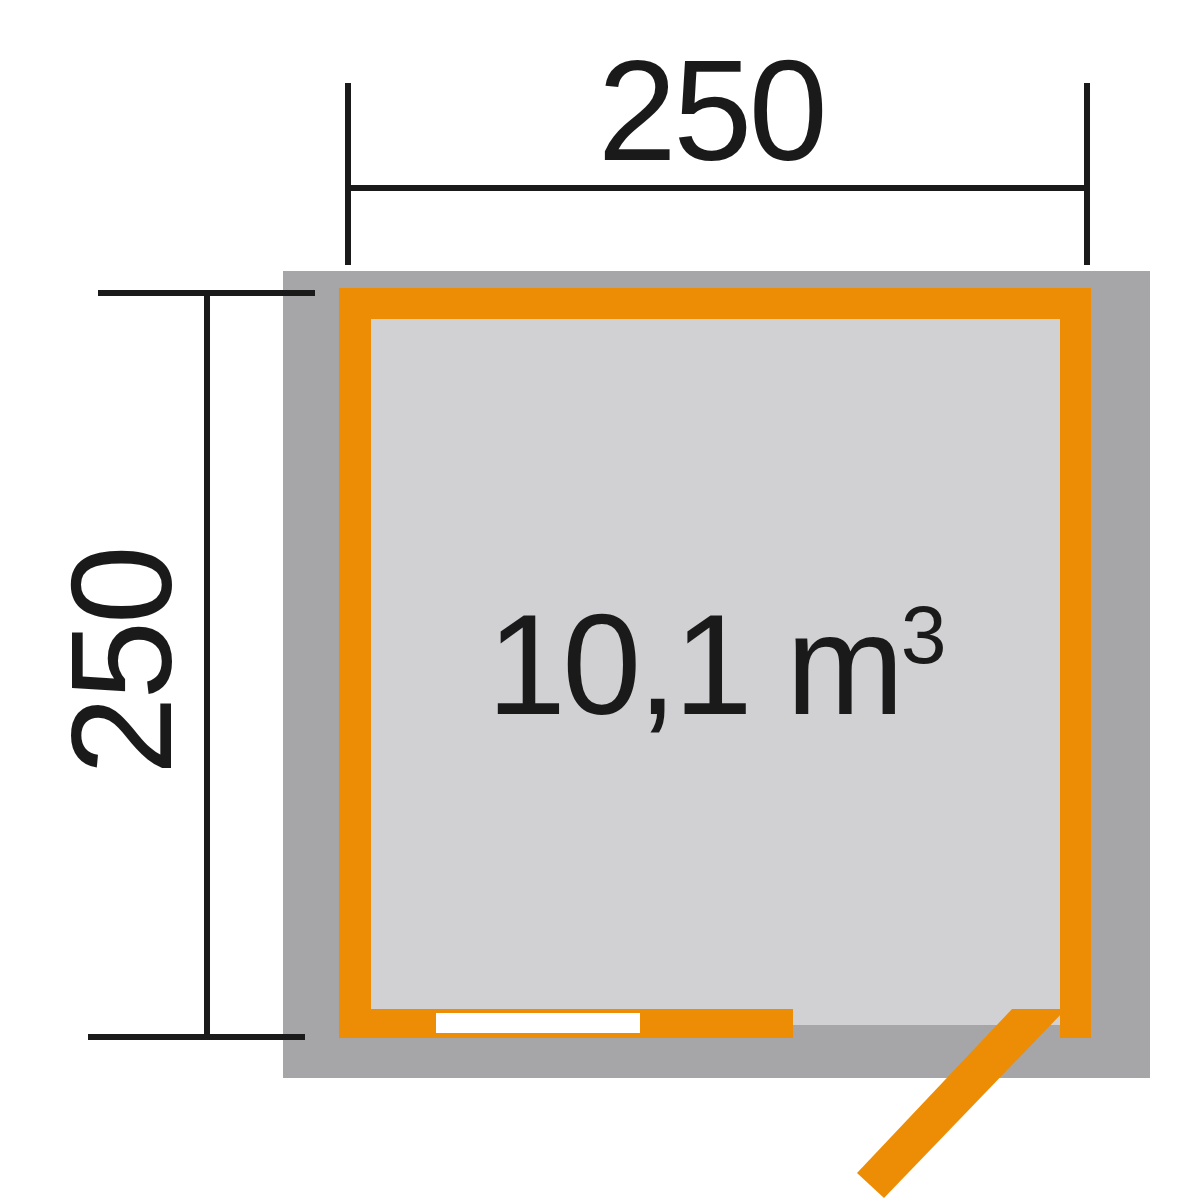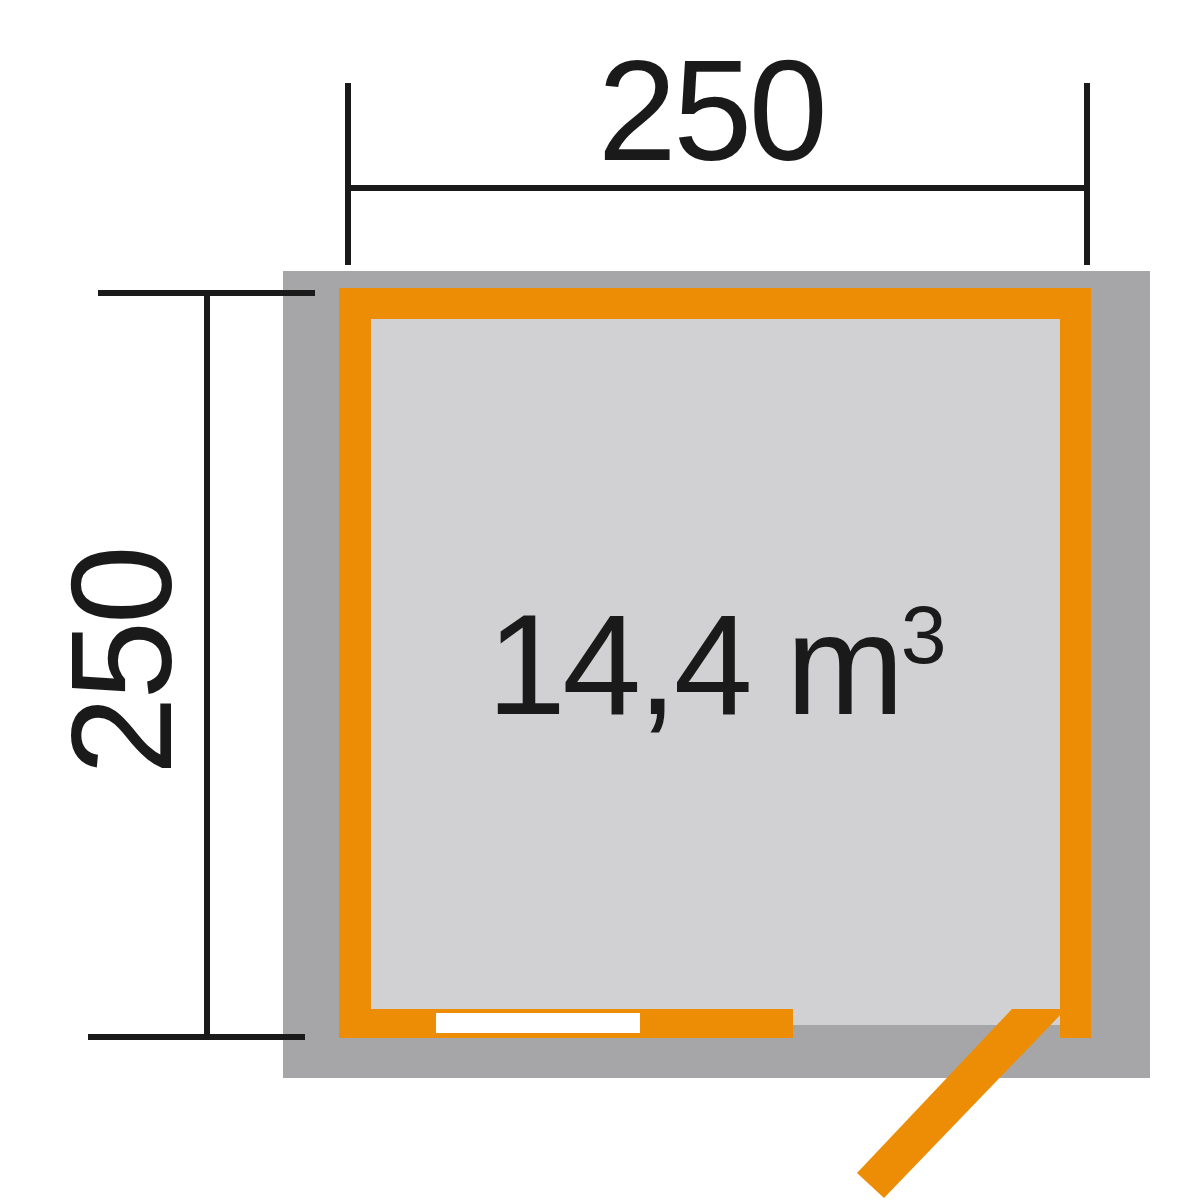--- a/index.html
+++ b/index.html
@@ -104,7 +104,7 @@
   <div class="abs big-num dim-left-label">250</div>
 
   <div class="abs big-num volume-label">
-    <span>14,4</span><span class="unit">m</span><sup>3</sup>
+    <span>10,1</span><span class="unit">m</span><sup>3</sup>
   </div>
 
 </div>

